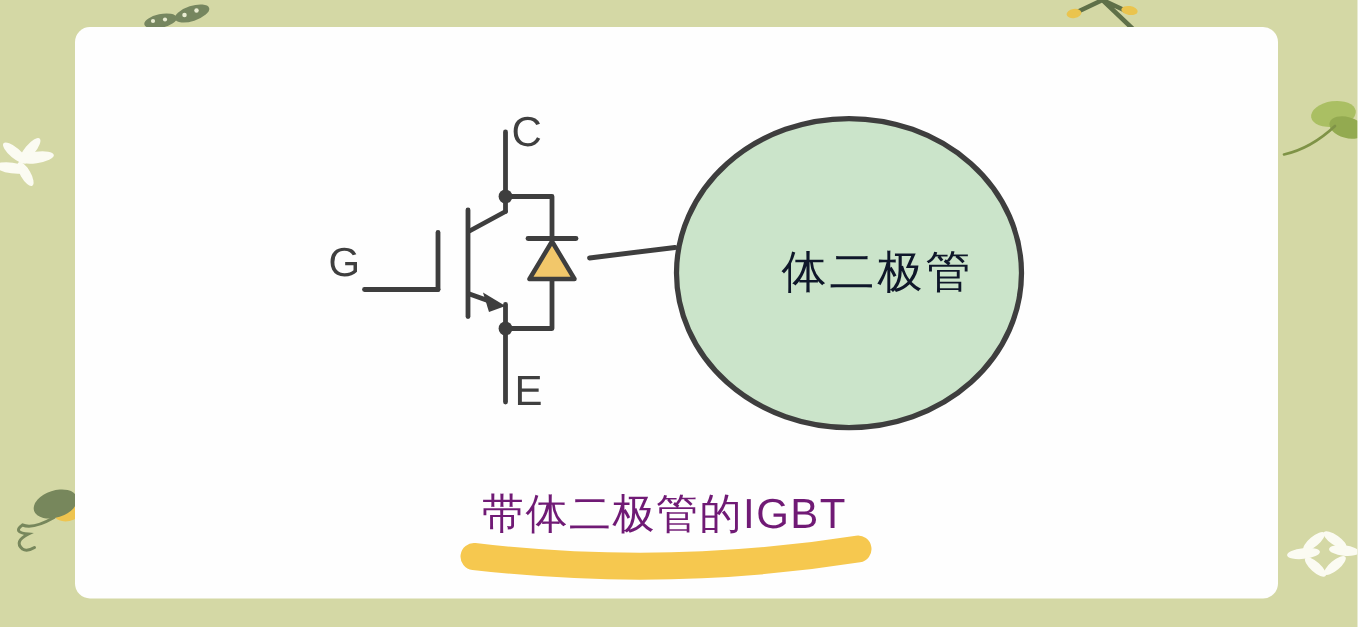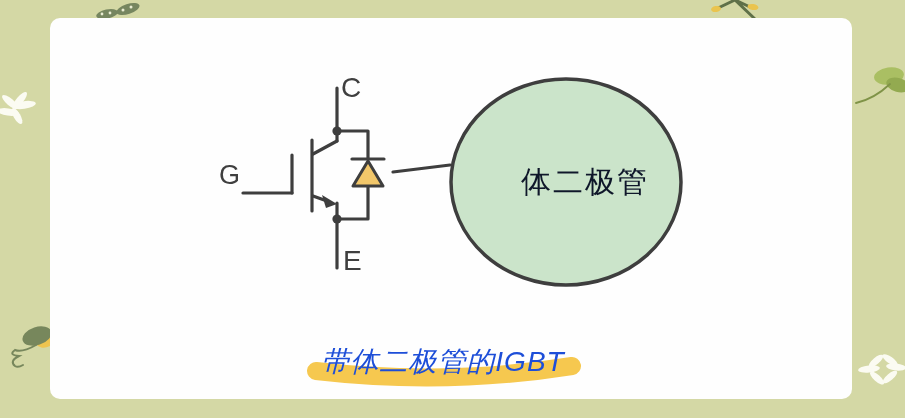--- a/index.html
+++ b/index.html
@@ -49,15 +49,14 @@
   .caption {
     position: absolute;
     z-index: 3;
-    left: 248px; top: 343px;
+    left: 248px; top: 324px;
     width: 390px;
     text-align: center;
     font-size: 28px;
     font-weight: 500;
-    color: #1d4ed8;
+    color: #701a75;
     letter-spacing: 1px;
     white-space: nowrap;
-    font-style: italic;
   }
 </style>
 </head>

